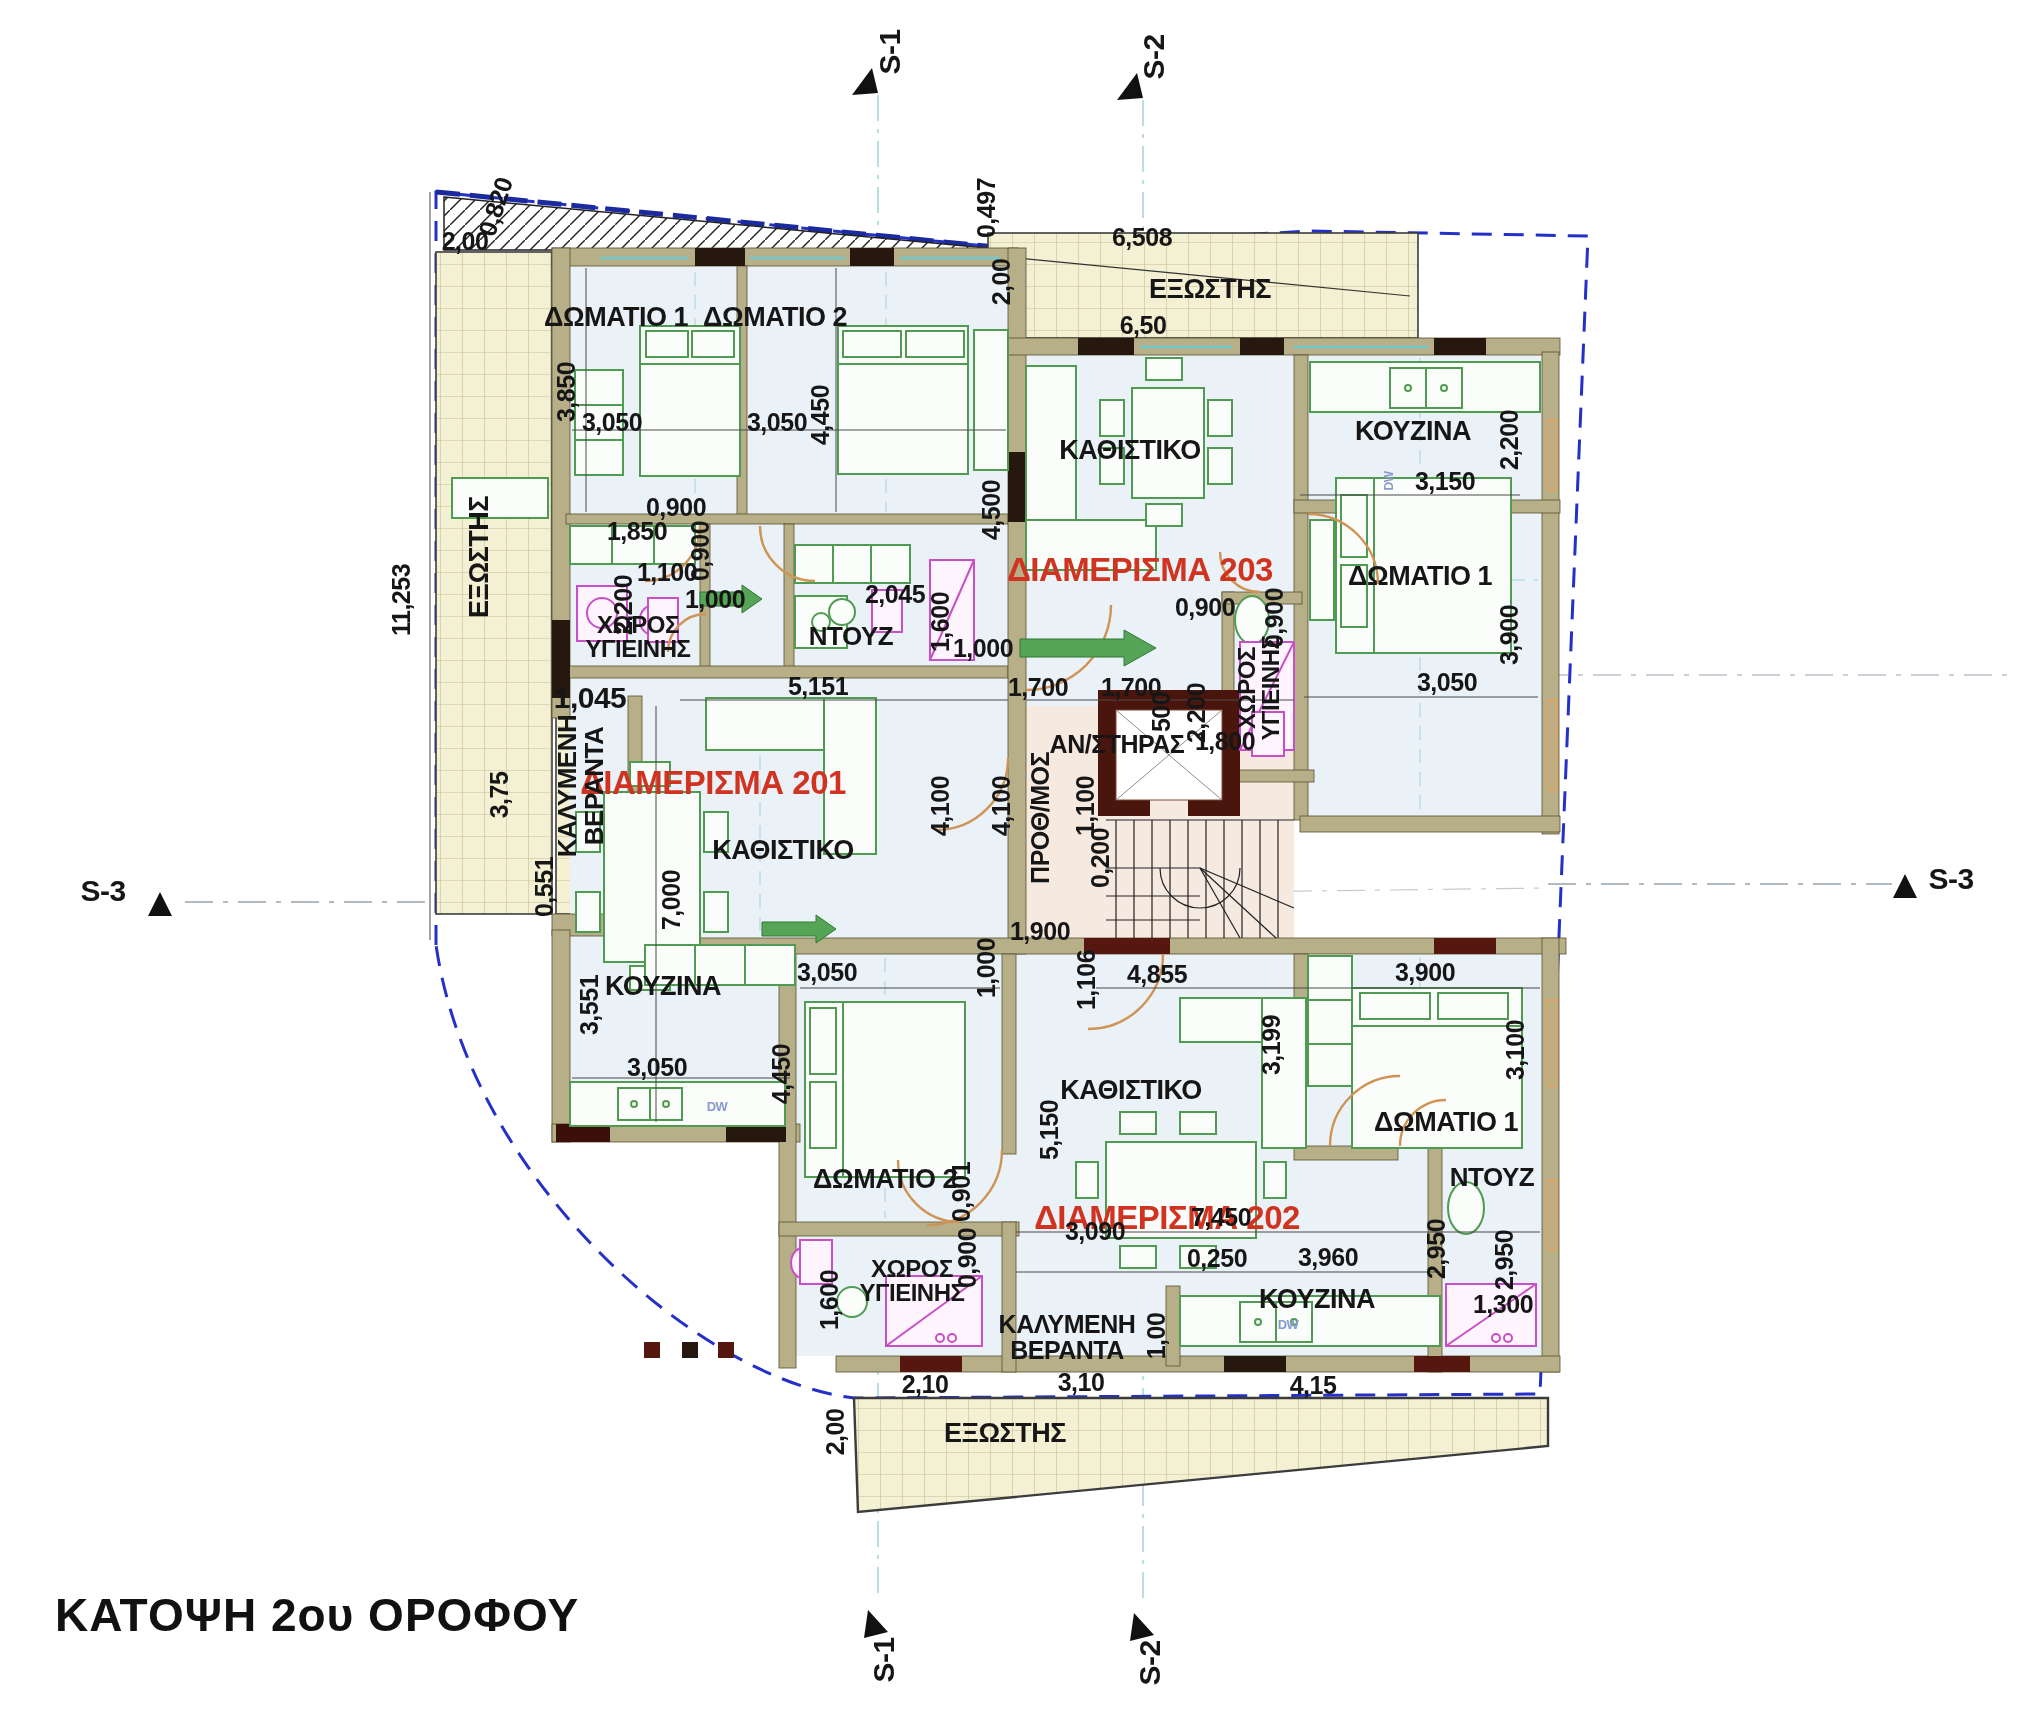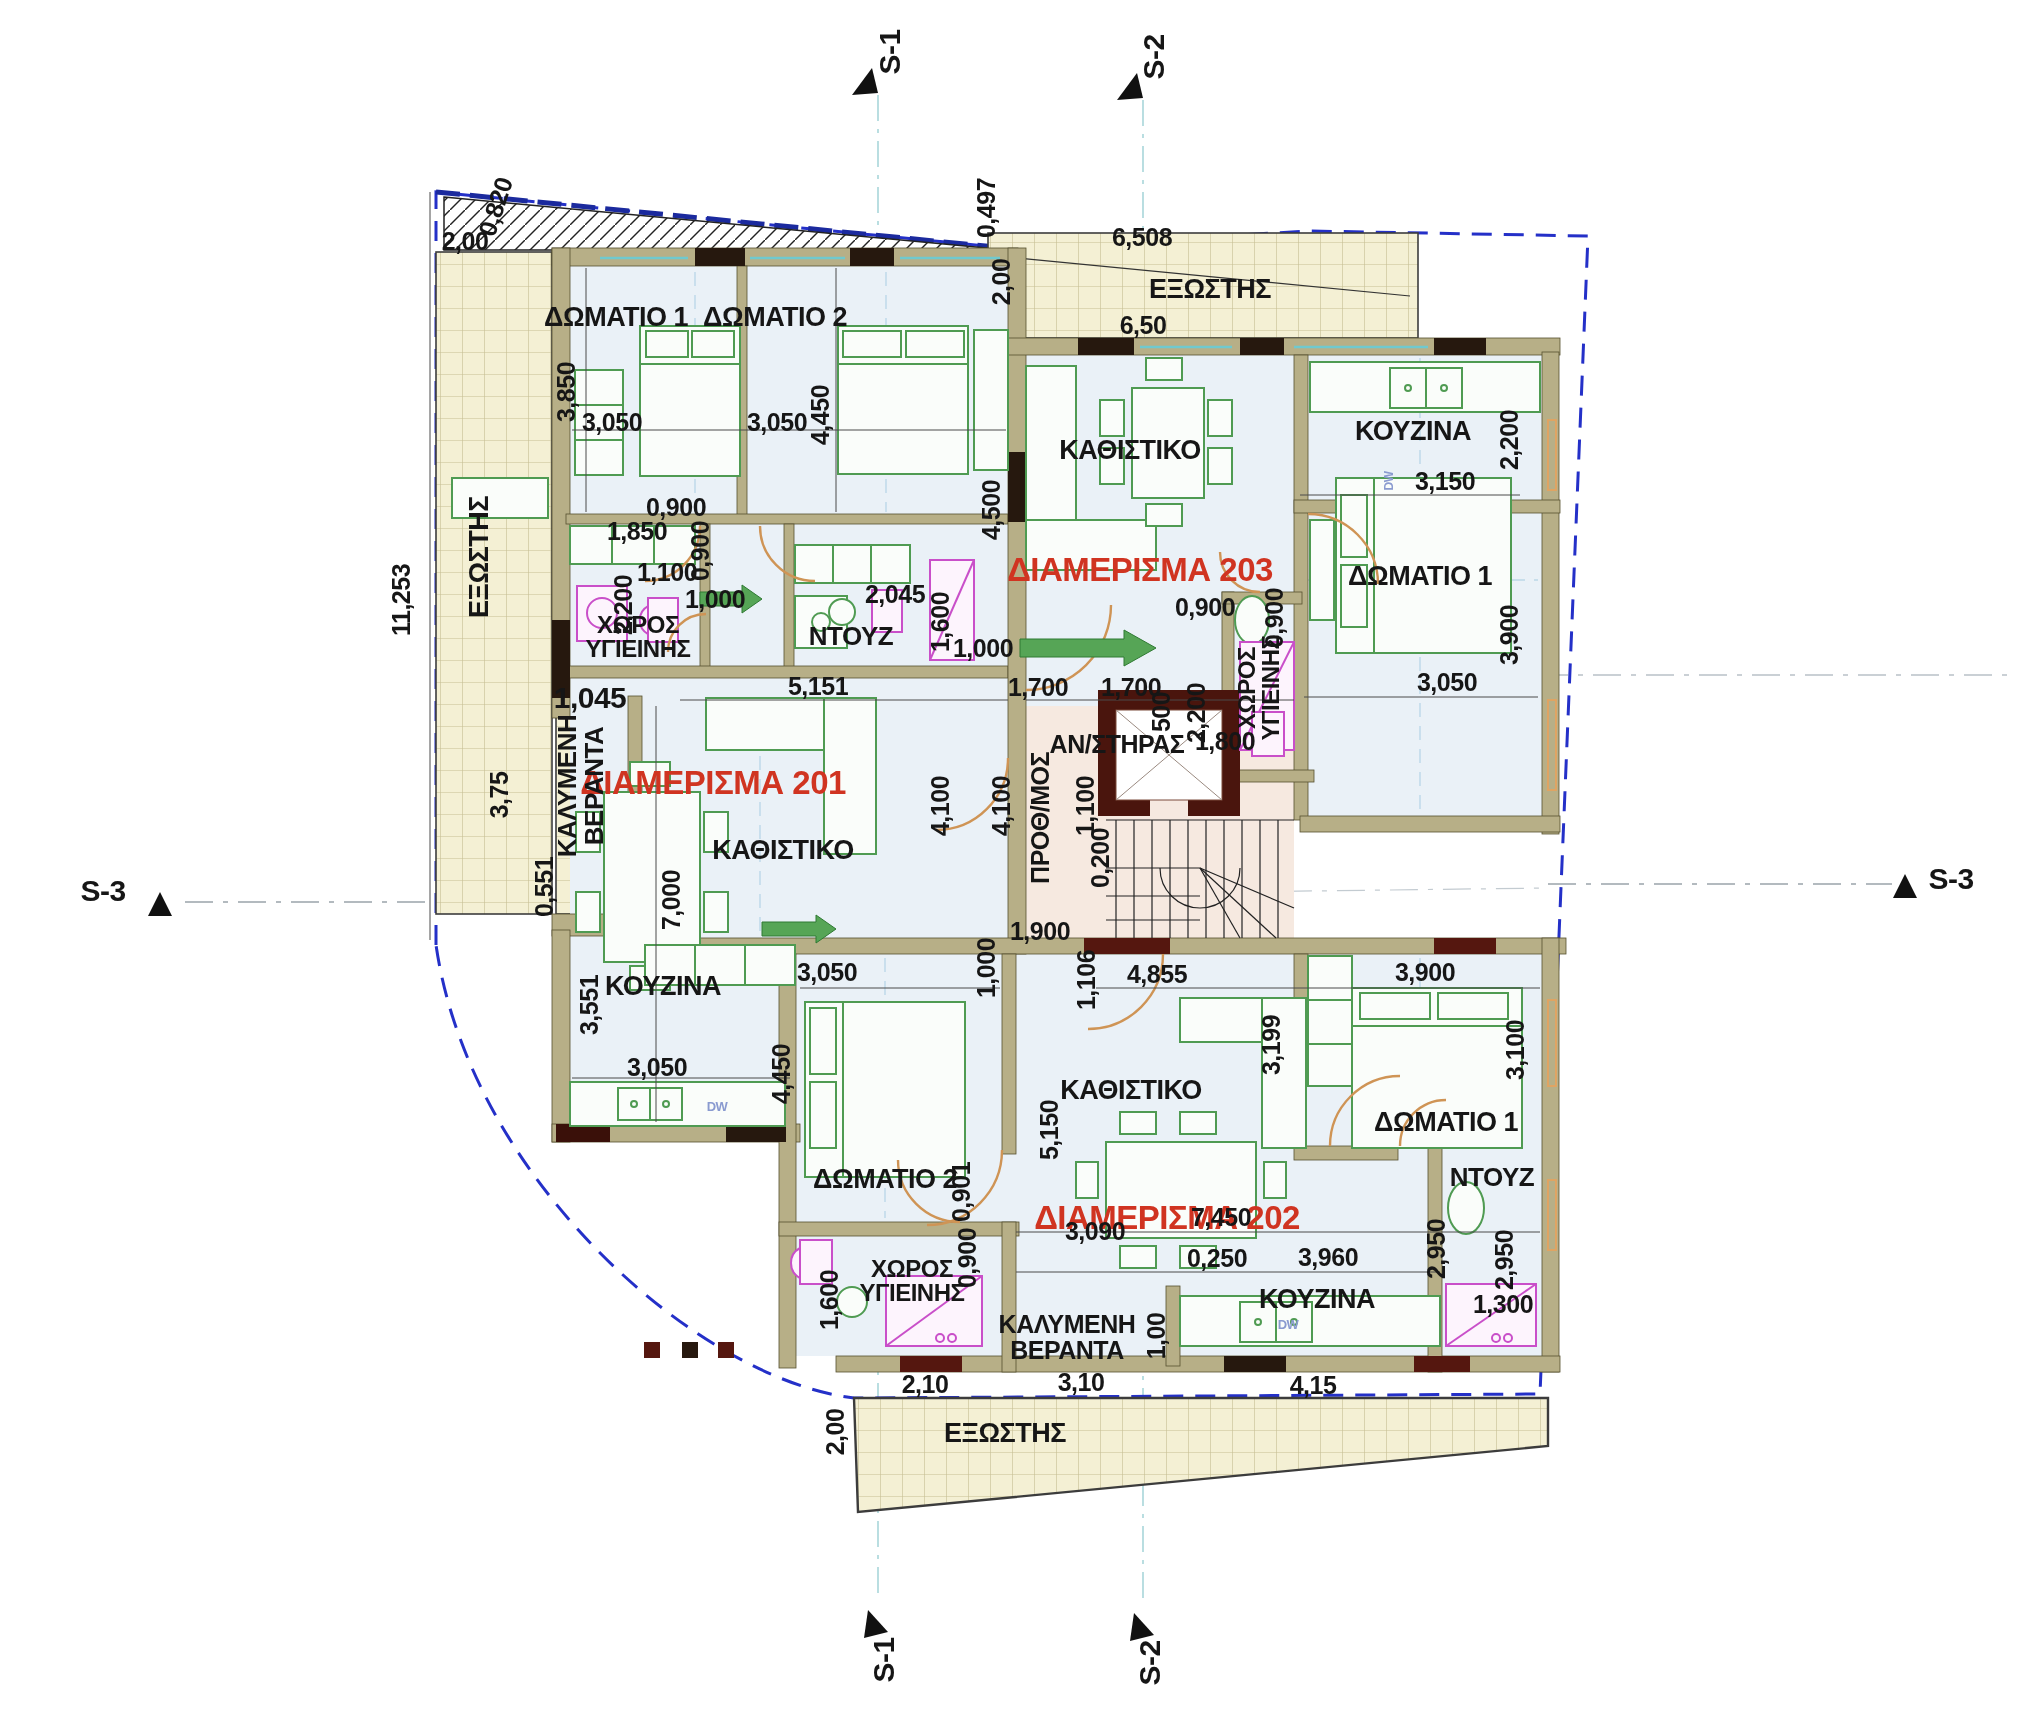--- a/index.html
+++ b/index.html
@@ -453,6 +453,7 @@
       <div class="lbl" style="left: 1389px; top: 481px; font-size: 12px; color: rgb(138, 155, 208); font-weight: 600; transform: translate(-50%, -50%) rotate(-90deg);">DW</div>
     </div>
 
+<div id="page-title">ΚΑΤΟΨΗ 2ου ΟΡΟΦΟΥ</div>
 
 </div>
 

